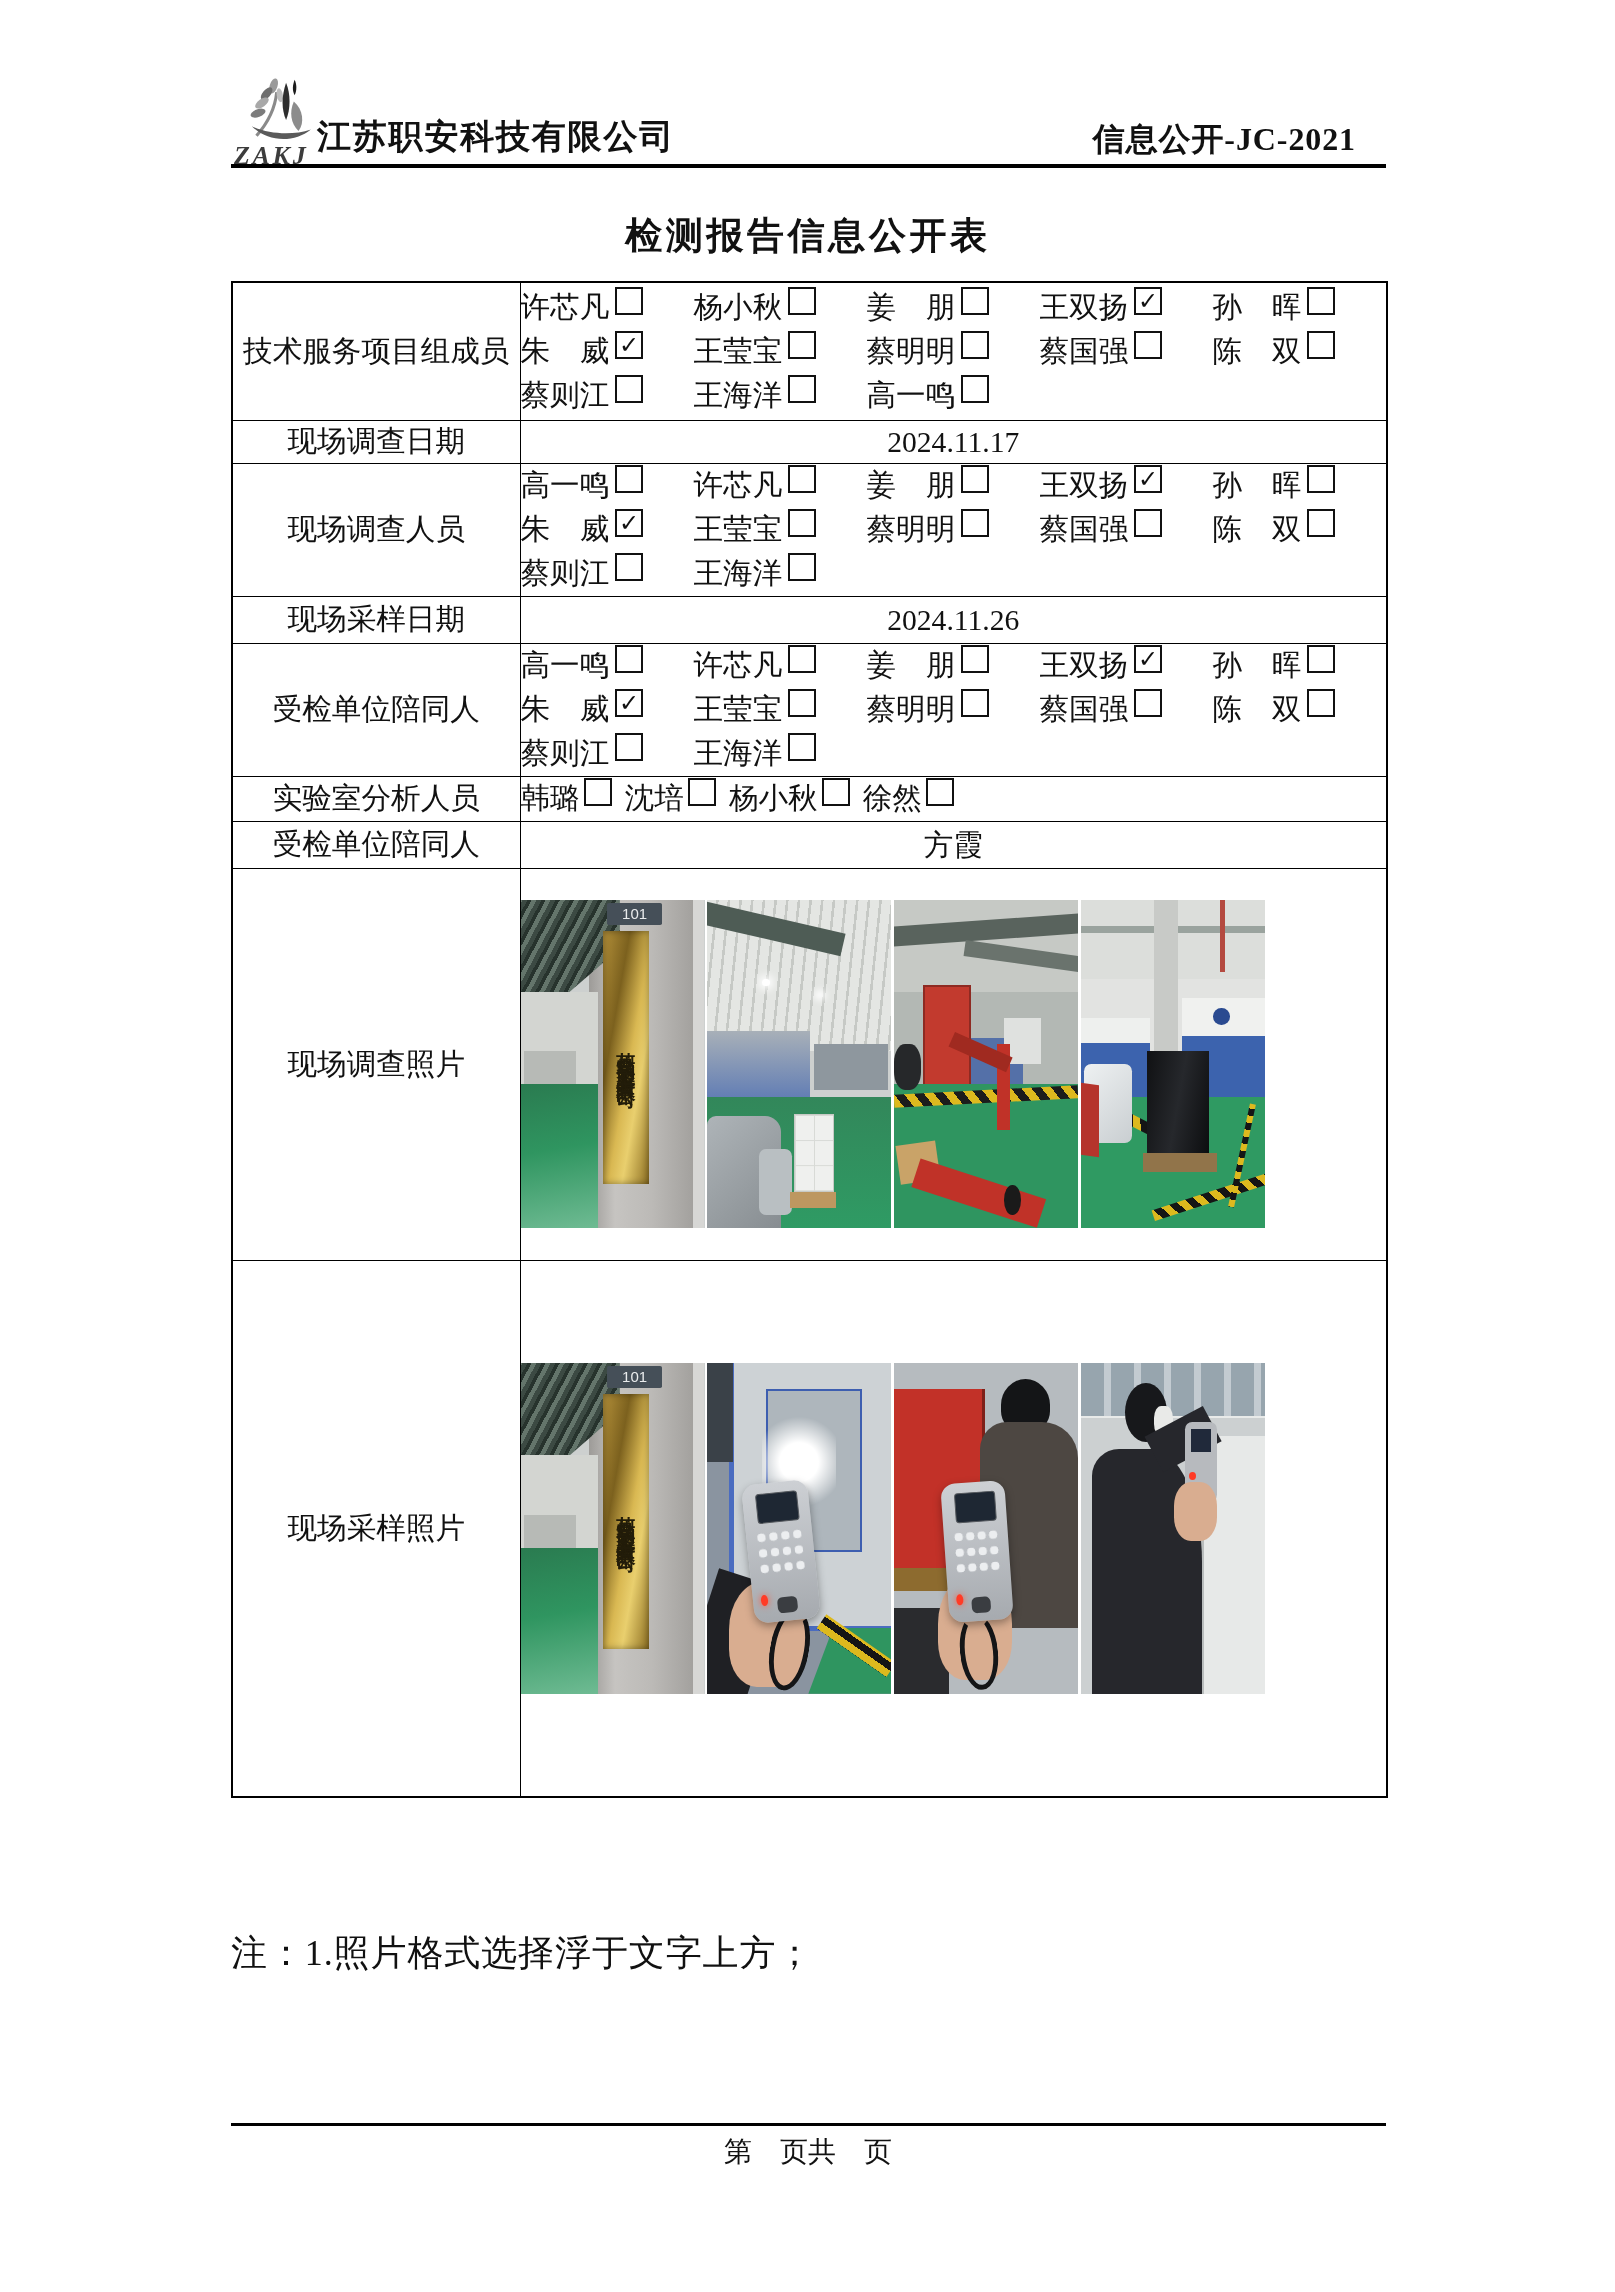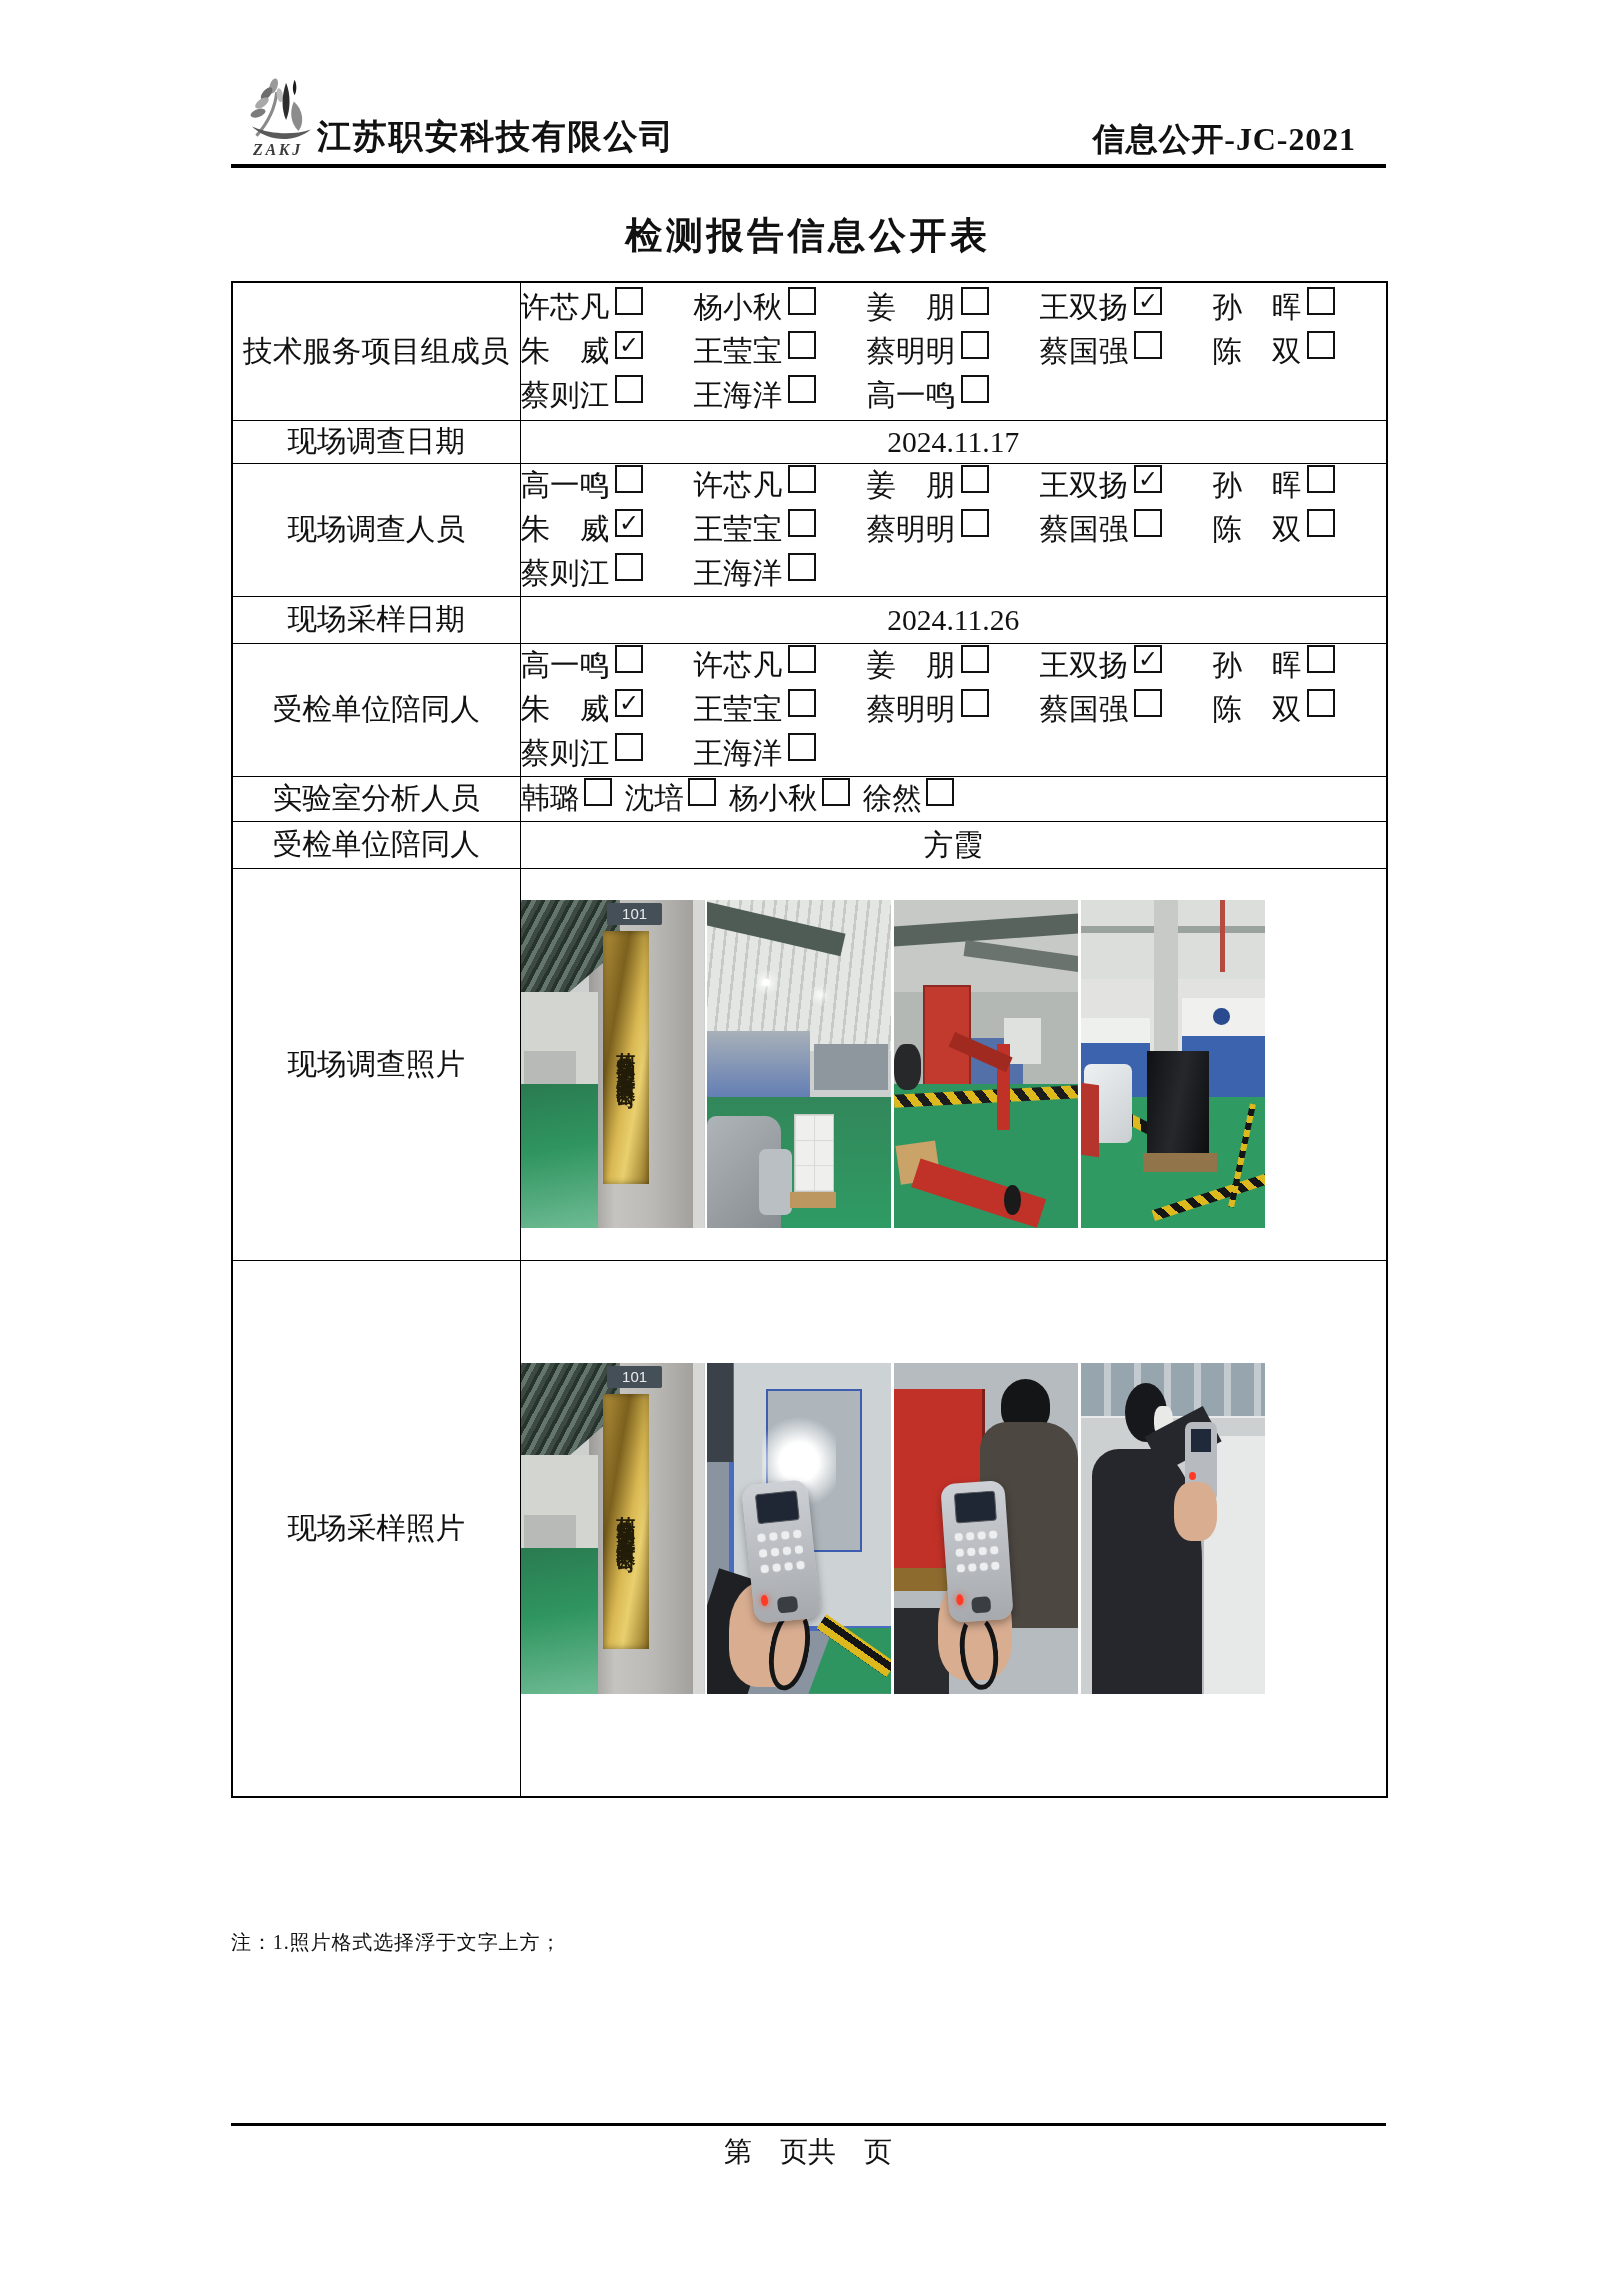--- a/index.html
+++ b/index.html
@@ -11,8 +11,8 @@
   
   .hdr { position:absolute; left:231px; top:73px; width:1155px; height:93px; }
   .logo { position:absolute; left:14.3px; top:1.8px; width:79px; height:70px; }
-  .logo-zakj { position:absolute; left:22px; top:68px; font-style:italic; font-weight:bold;
-    font-size:16px; letter-spacing:2.7px; color:#3c3c3c; font-family:"Liberation Serif",serif; }
+  .logo-zakj { position:absolute; left:3px; top:68px; font-style:italic; font-weight:bold;
+    font-size:26px; letter-spacing:2.7px; color:#3c3c3c; font-family:"Liberation Serif",serif; }
   .company { position:absolute; left:86px; top:41px; font-size:34px; font-weight:bold; letter-spacing:1.8px; }
   .doccode { position:absolute; right:30px; top:45px; font-size:32px; font-weight:bold; letter-spacing:0.9px; }
   .rule-top { position:absolute; left:231px; top:164px; width:1155px; height:3.6px; background:#000; }

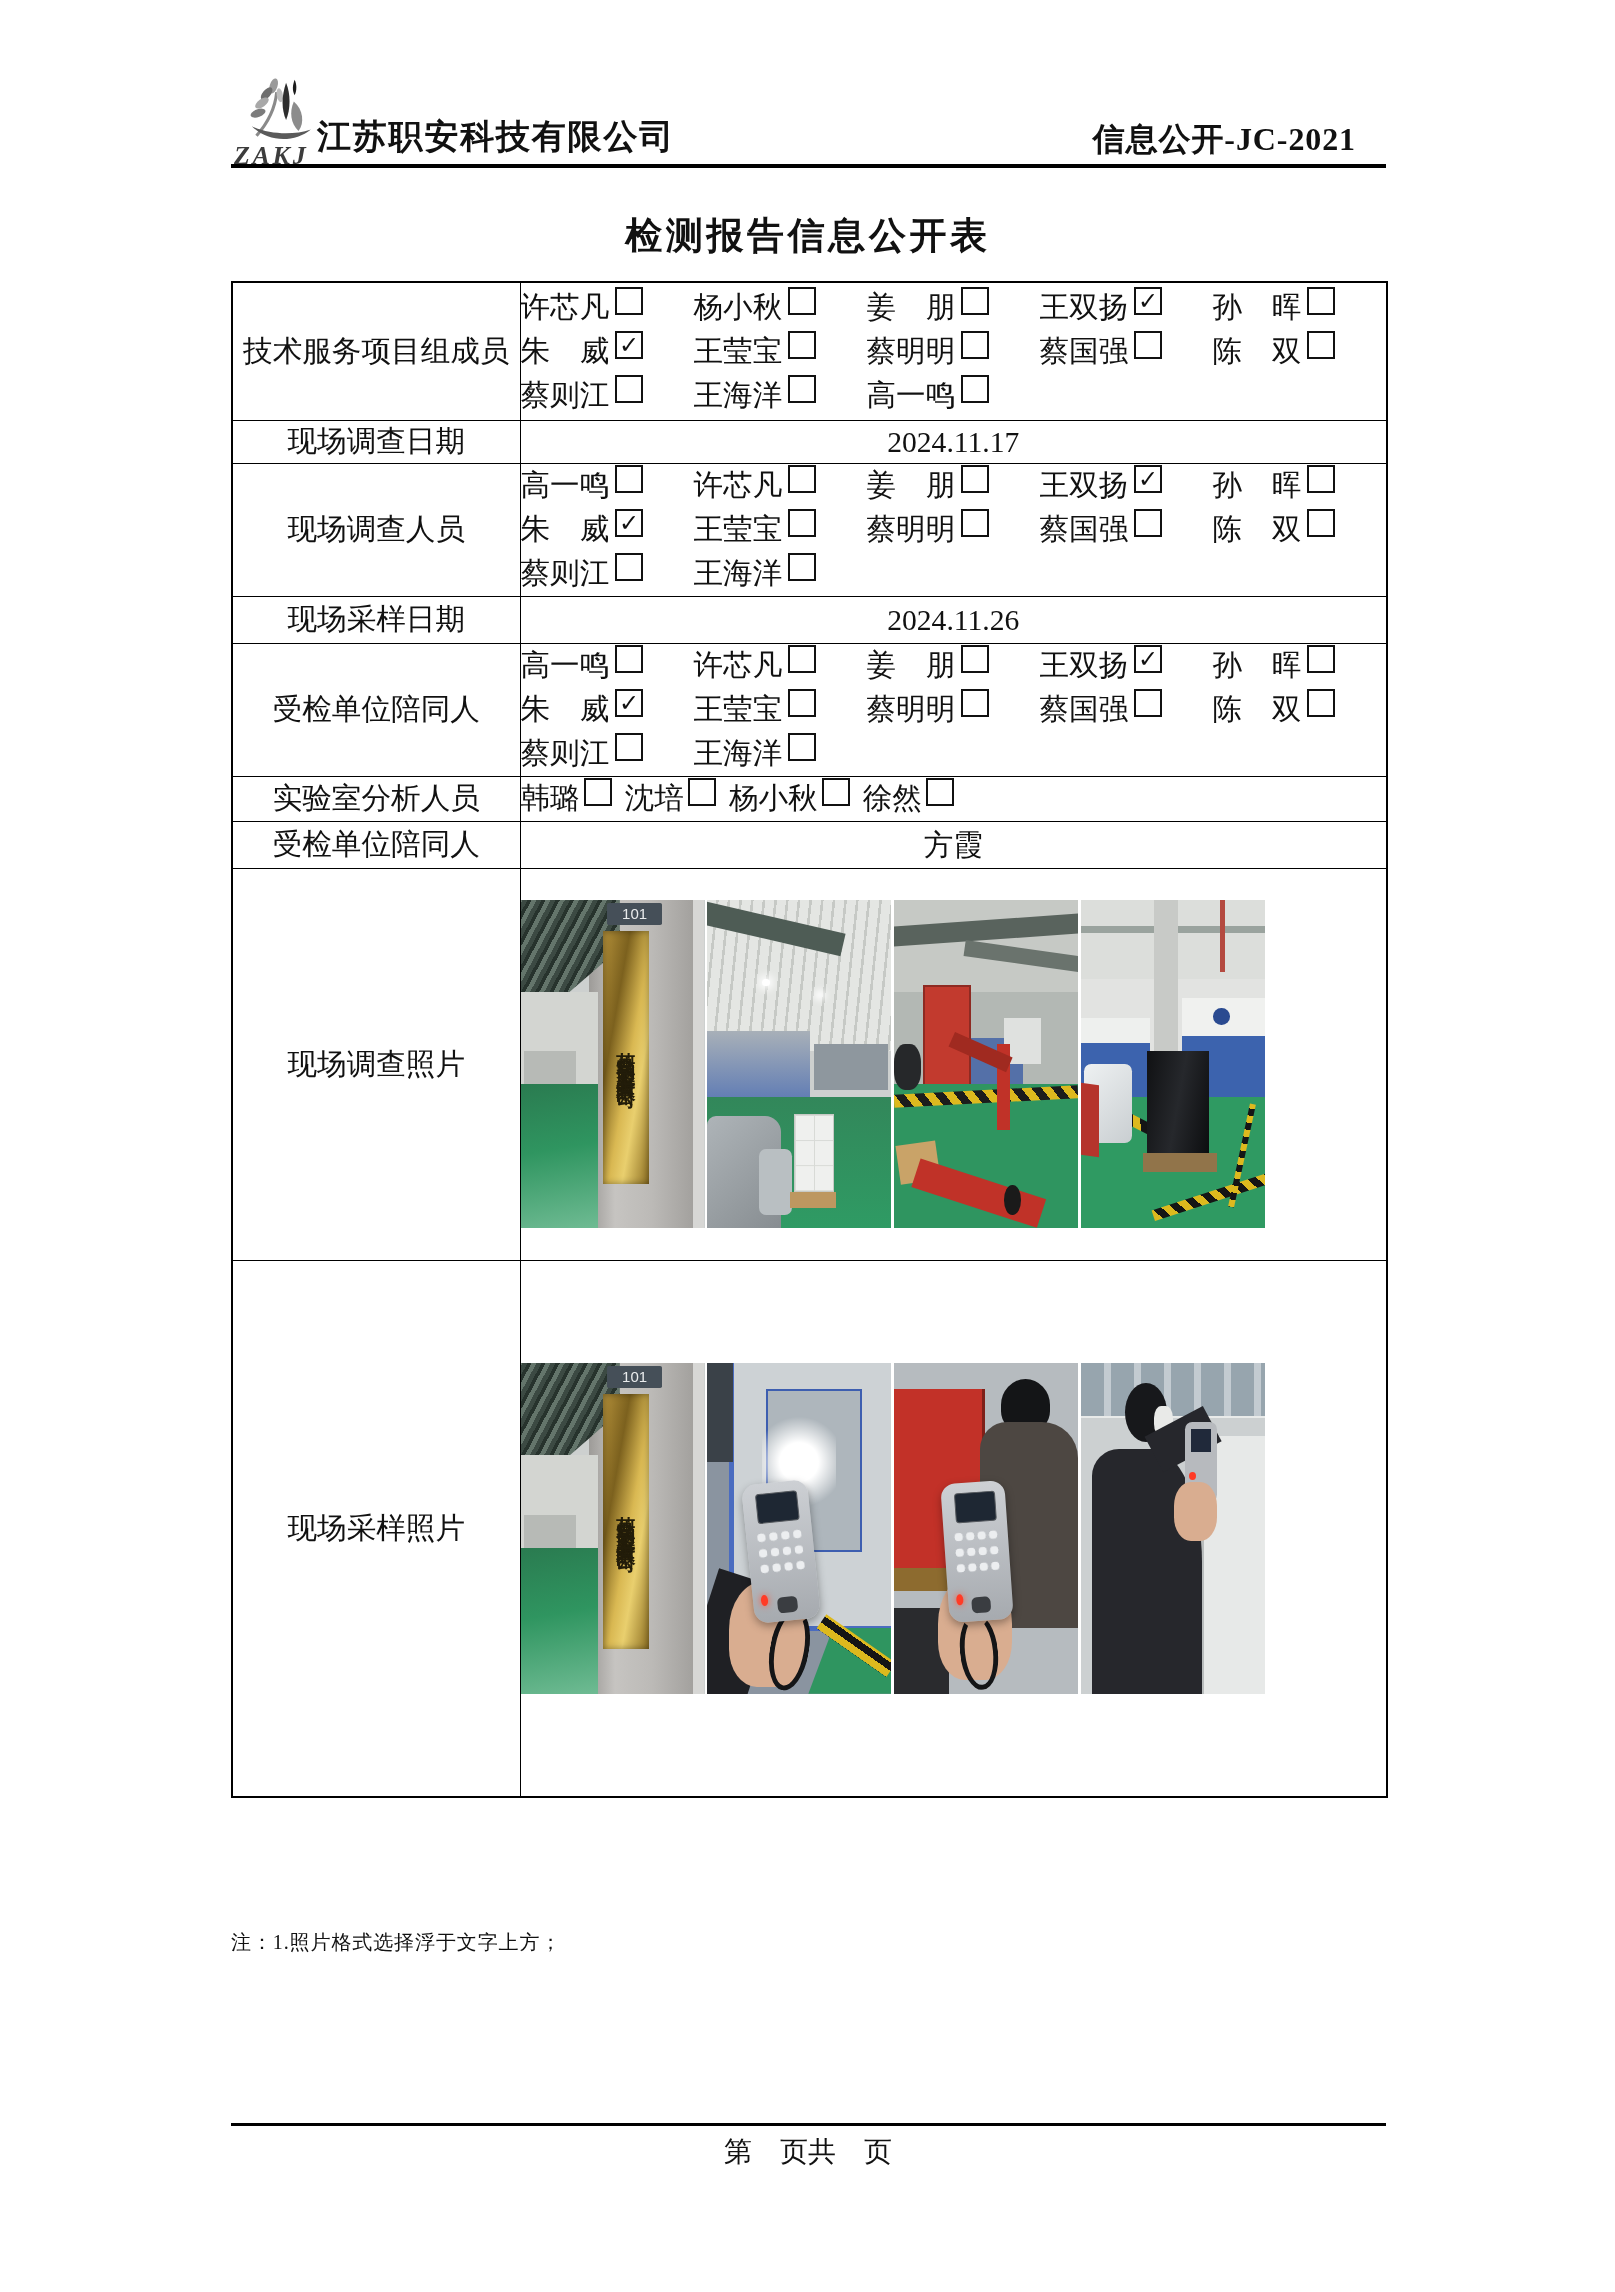--- a/index.html
+++ b/index.html
@@ -175,7 +175,7 @@
   .pH-led { left:59%; top:33%; width:4%; height:2.5%; background:#ff3b26; border-radius:50%; }
   .pH-hand { left:51%; top:36%; width:23%; height:18%; background:#d9ad90; border-radius:40%; }
   
-  .note { position:absolute; left:231px; top:1929px; font-size:20px; letter-spacing:0.9px; }
+  .note { position:absolute; left:231px; top:1929px; font-size:36px; letter-spacing:0.9px; }
   .rule-bot { position:absolute; left:231px; top:2123px; width:1155px; height:2.7px; background:#000; }
   .pgfoot { position:absolute; left:0; top:2133px; width:100%; text-align:center; font-size:28px; }
 </style>

